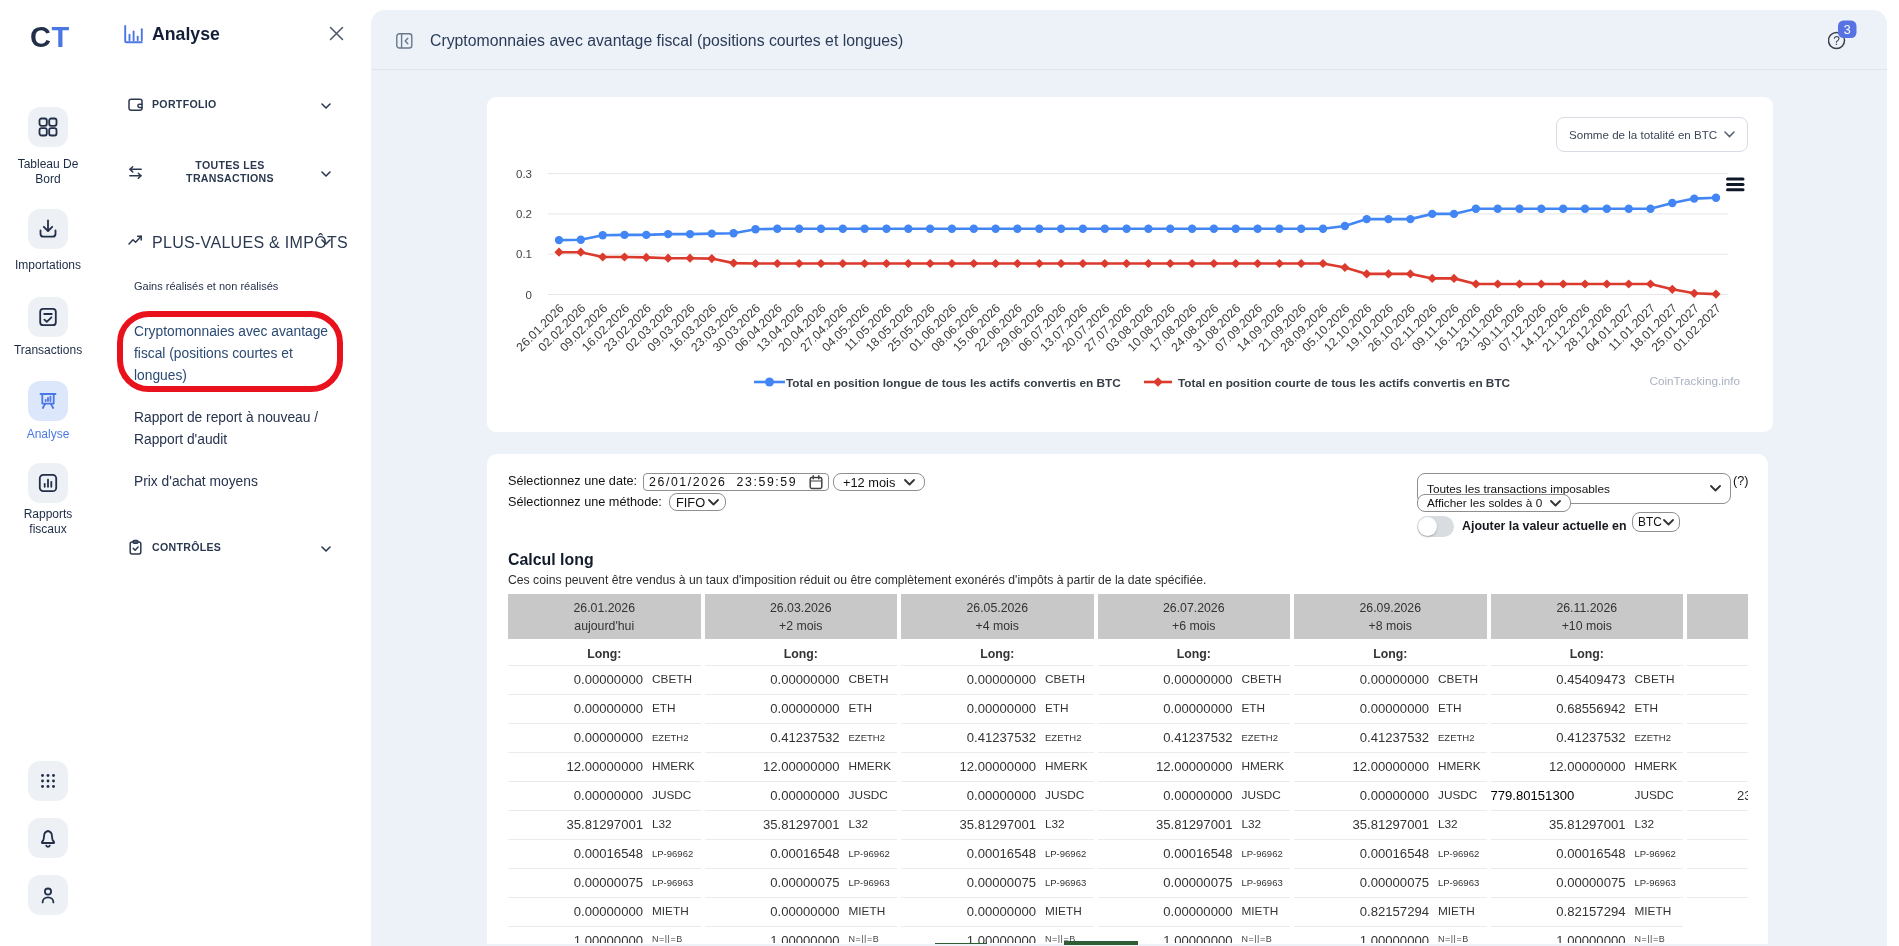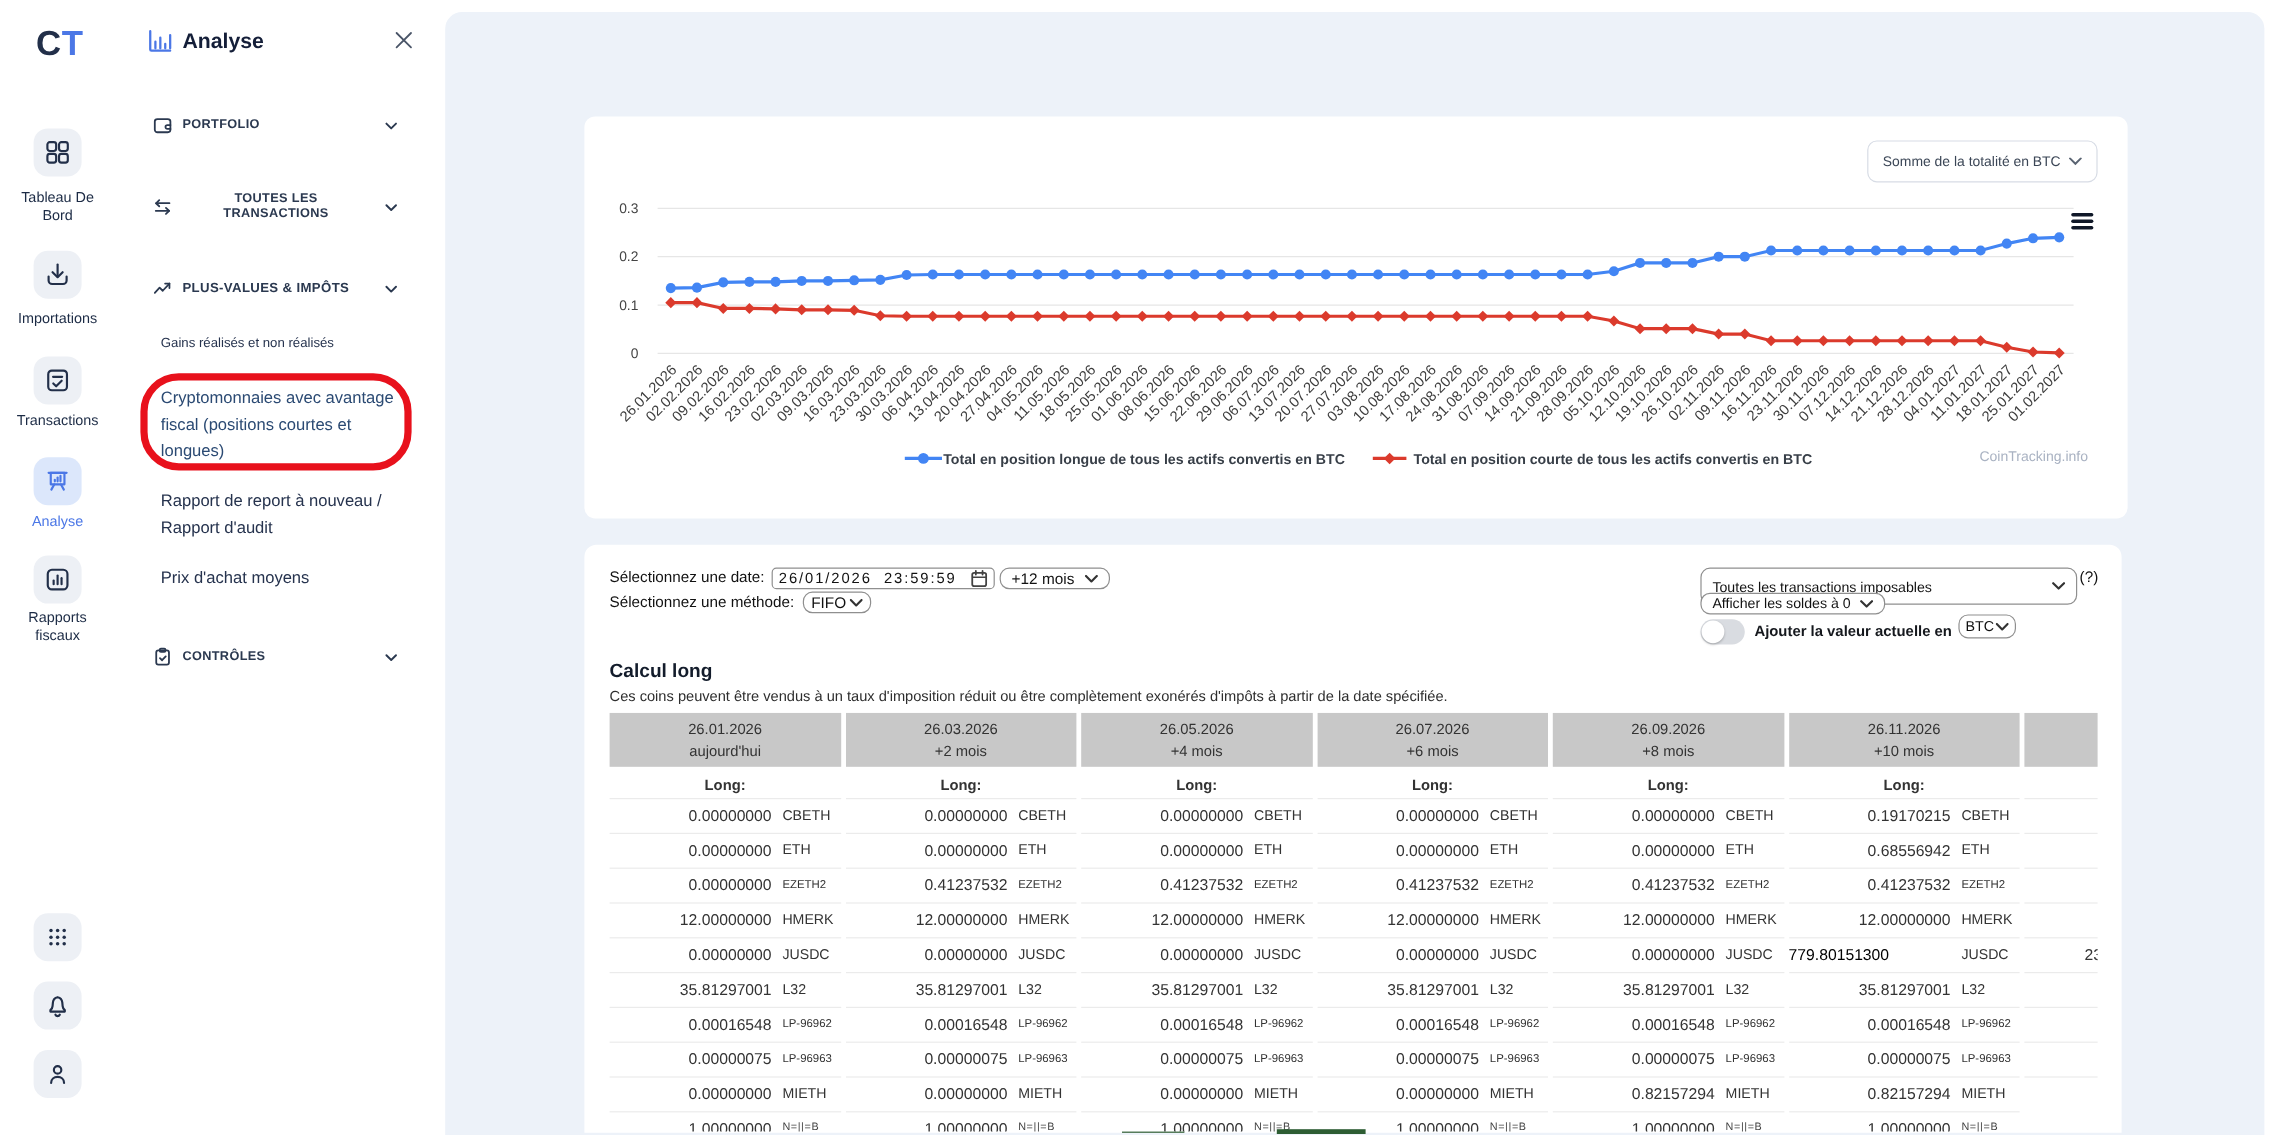--- a/index.html
+++ b/index.html
@@ -155,6 +155,22 @@
 <div style="position:absolute;left:134px;top:474px;font-size:13.8px;color:#26334e">Prix d'achat moyens</div>
 <div style="position:absolute;left:117px;top:311px;width:226px;height:81px;border:6.5px solid #e8111c;border-radius:32px"></div>
 <div style="position:absolute;left:371px;top:10px;width:1516px;height:936px;background:#edf2f9;border-radius:14px 14px 0 0">
+<div style="position:absolute;left:0;top:0;width:1516px;height:60px;border-bottom:1px solid #dfe5ee">
+      <div style="position:absolute;left:25px;top:23px"><svg width="17" height="16" viewBox="0 0 17 16">
+          <g fill="none" stroke="#68788d" stroke-width="1.4">
+            <rect x="0.8" y="0.8" width="15" height="14.2" rx="2.6"></rect>
+            <path d="M5.6 1v14"></path>
+            <path d="M11.8 5.2L9.2 8l2.6 2.8" stroke-linecap="round" stroke-linejoin="round"></path>
+          </g>
+        </svg></div>
+<div style="position:absolute;left:59px;top:22px;font-size:15.8px;color:#2a3b58">Cryptomonnaies avec avantage fiscal (positions courtes et longues)</div>
+<svg style="position:absolute;left:1457px;top:10px" width="38" height="38" font-family="Liberation Sans, sans-serif">
+<circle cx="8.5" cy="20.5" r="8" fill="none" stroke="#39404c" stroke-width="1.5"></circle>
+<text x="8.5" y="25" text-anchor="middle" font-size="12" fill="#39404c">?</text>
+<rect x="10" y="0.5" width="18.5" height="17.5" rx="5.5" fill="#5673e1"></rect>
+<text x="19.2" y="13.5" text-anchor="middle" font-size="12.5" fill="#fff">3</text>
+</svg>
+    </div>
 <div style="position:absolute;left:116px;top:86.5px;width:1286px;height:335.5px;background:#fff;border-radius:9px">
 <div style="position:absolute;left:1069px;top:20.5px;width:192px;height:35px;border:1px solid #d7dce5;border-radius:8px;background:#fff;display:flex;align-items:center;justify-content:space-between;padding:0 12px">
         <span style="font-size:11.6px;color:#3b4656;white-space:nowrap">Somme de la totalité en BTC</span>

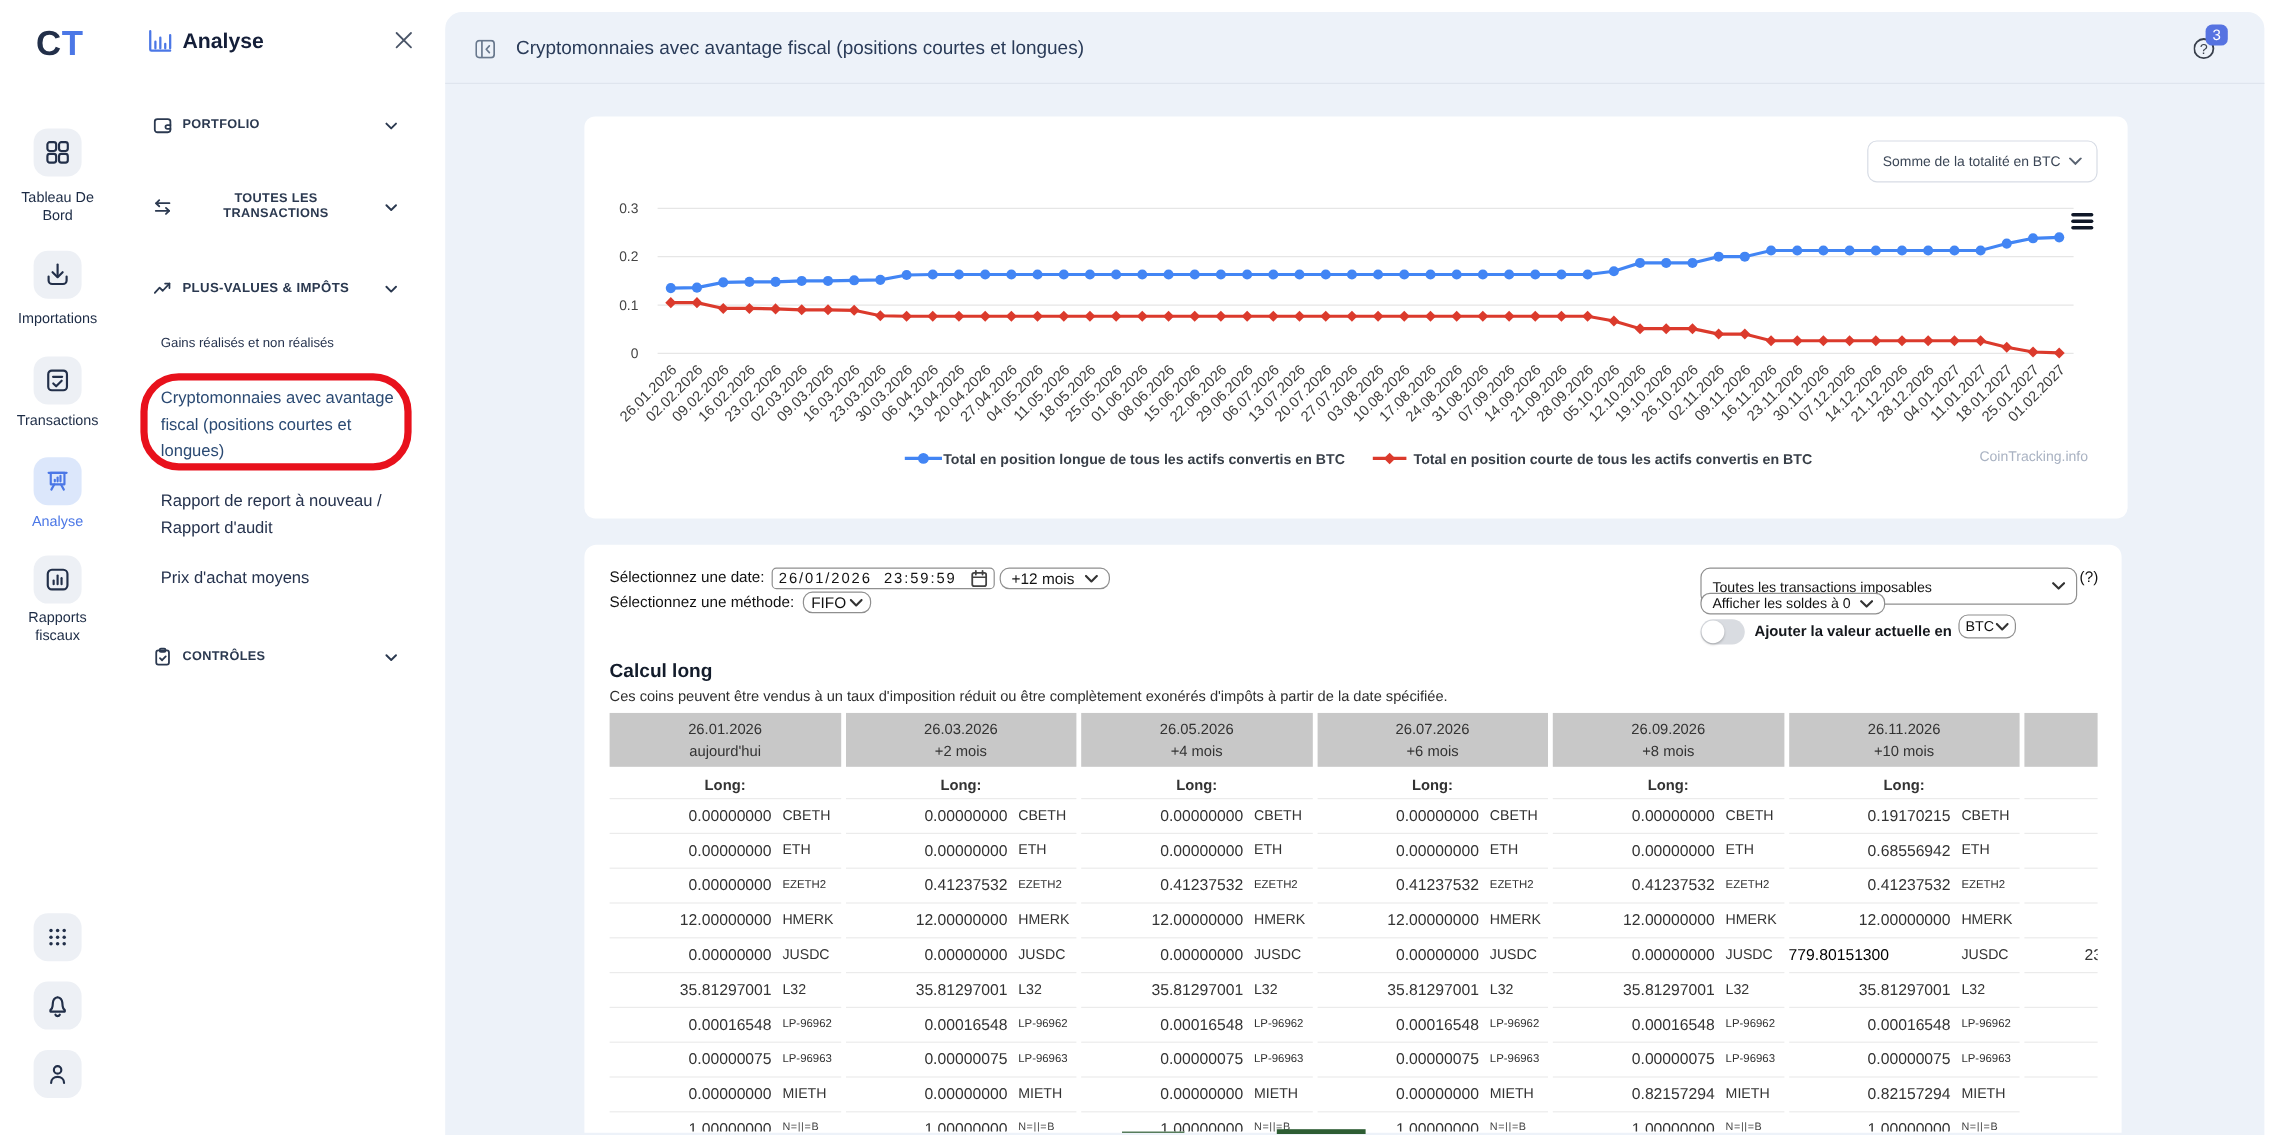--- a/index.html
+++ b/index.html
@@ -134,7 +134,7 @@
         <path d="M10.6 4.3h3.6V8"></path>
       </g>
     </svg></div>
-<div style="position:absolute;left:152px;top:234px;font-size:11px;font-weight:bold;letter-spacing:0.3px;color:#2b3950">PLUS-VALUES &amp; IMPÔTS</div>
+<div style="position:absolute;left:152px;top:234px;font-size:16px;font-weight:normal;letter-spacing:0.3px;color:#2b3950">PLUS-VALUES &amp; IMPÔTS</div>
 <div style="position:absolute;left:320px;top:234px"><svg width="12" height="12" viewBox="0 0 12 12">
       <path d="M2 4l4 4 4-4" fill="none" stroke="#2b3950" stroke-width="1.6" stroke-linecap="round" stroke-linejoin="round"></path>
     </svg></div>

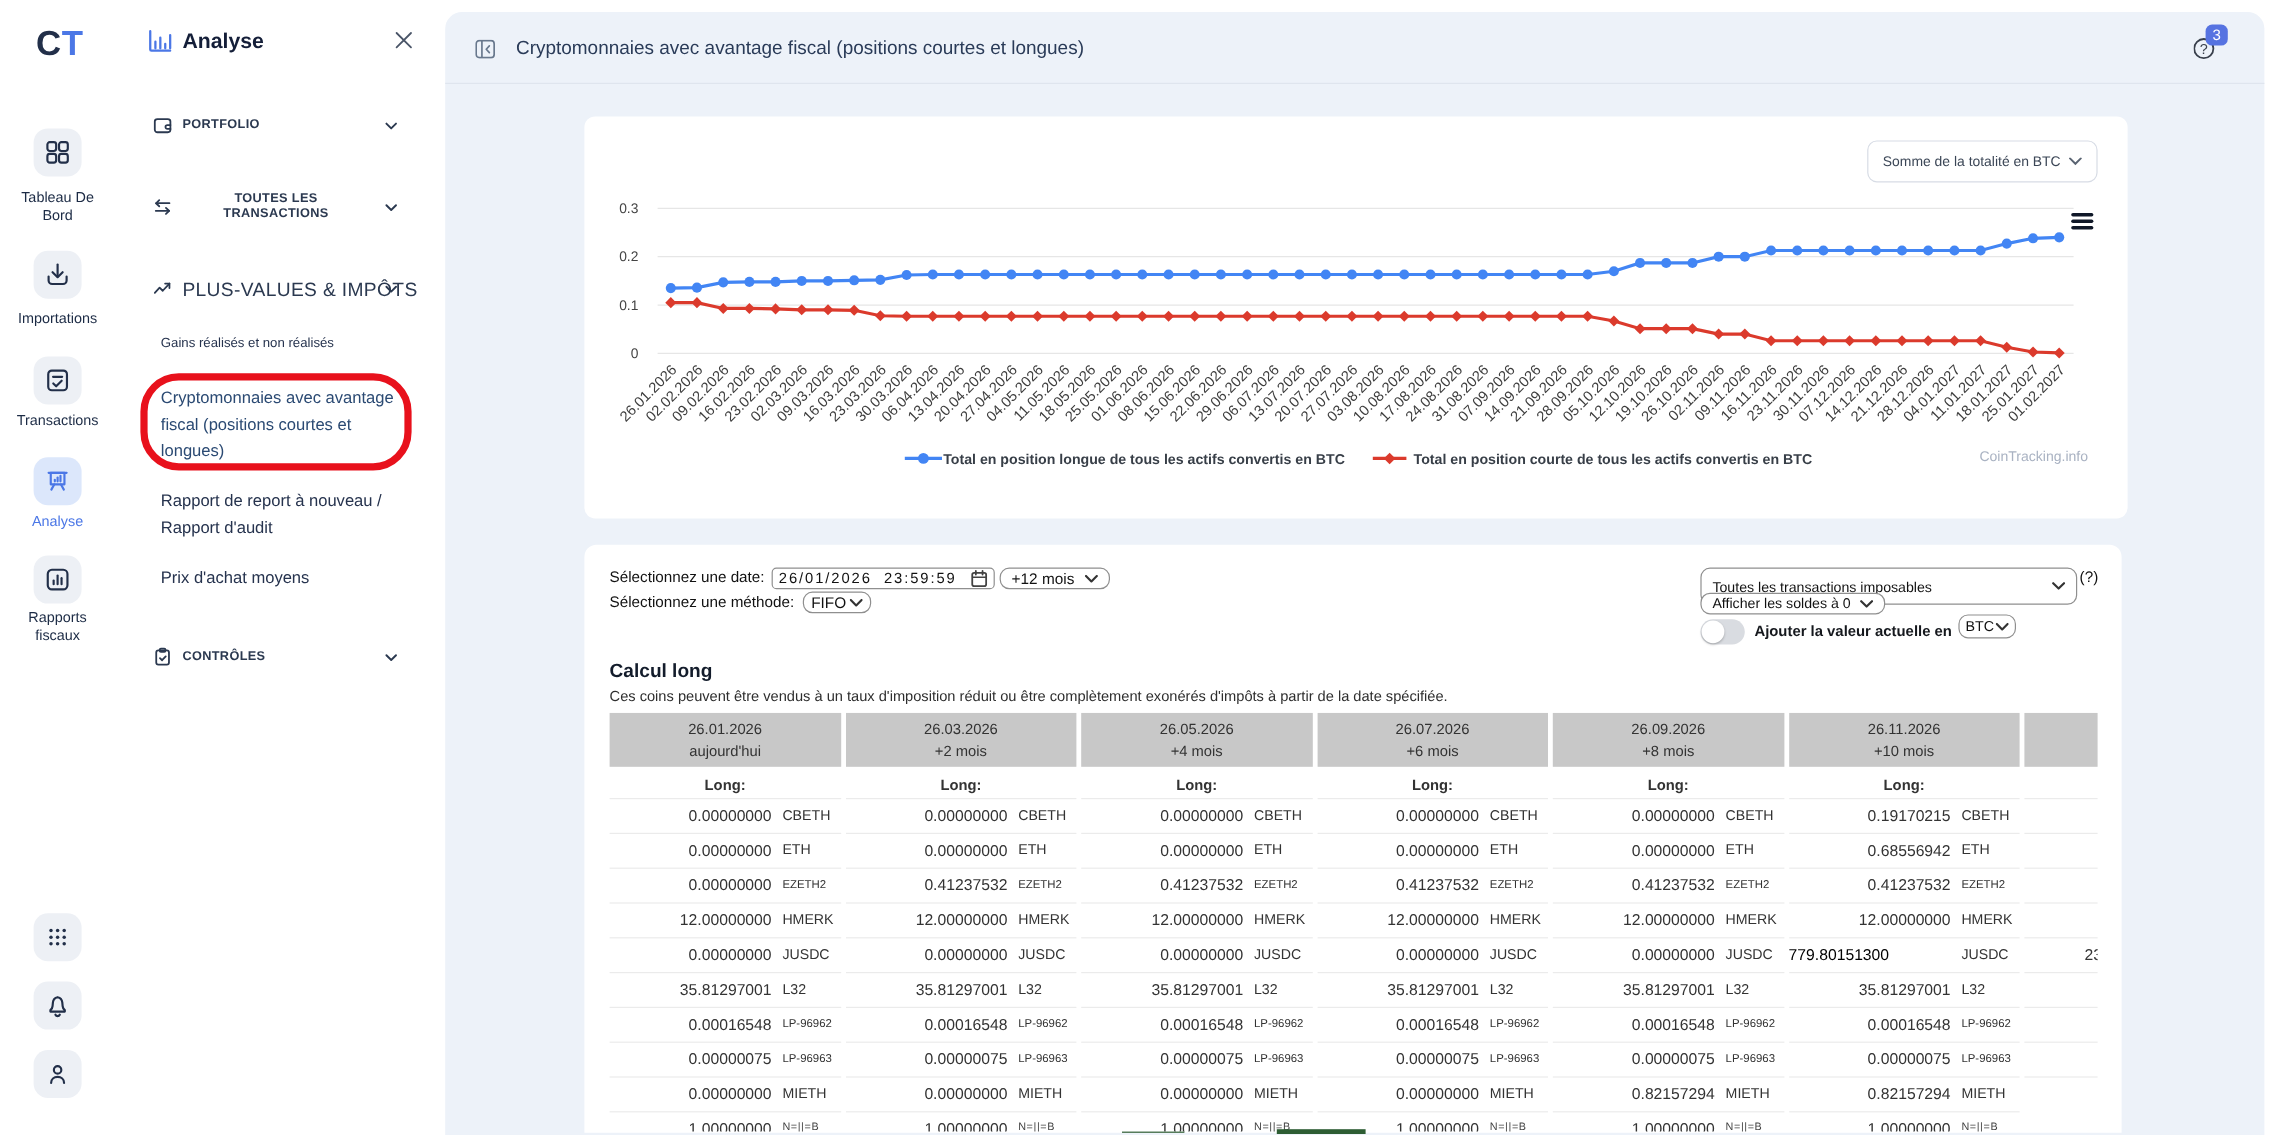--- a/index.html
+++ b/index.html
@@ -440,7 +440,7 @@
         <div style="position:absolute;left:754.5px;top:71.0px;height:29px;line-height:29px;color:#333;font-size:11.8px">CBETH</div>
         <div style="position:absolute;left:807.0px;top:71.0px;width:135px;height:29px;line-height:29px;text-align:right;color:#333;font-size:13.1px">0.00000000</div>
         <div style="position:absolute;left:951.0px;top:71.0px;height:29px;line-height:29px;color:#333;font-size:11.8px">CBETH</div>
-        <div style="position:absolute;left:1003.5px;top:71.0px;width:135px;height:29px;line-height:29px;text-align:right;color:#333;font-size:13.1px">0.19170215</div>
+        <div style="position:absolute;left:1003.5px;top:71.0px;width:135px;height:29px;line-height:29px;text-align:right;color:#333;font-size:13.1px">0.45409473</div>
         <div style="position:absolute;left:1147.5px;top:71.0px;height:29px;line-height:29px;color:#333;font-size:11.8px">CBETH</div>
         <div style="position:absolute;left:21.0px;top:71.0px;width:192.5px;height:1px;background:#ebebeb"></div>
         <div style="position:absolute;left:217.5px;top:71.0px;width:192.5px;height:1px;background:#ebebeb"></div>

